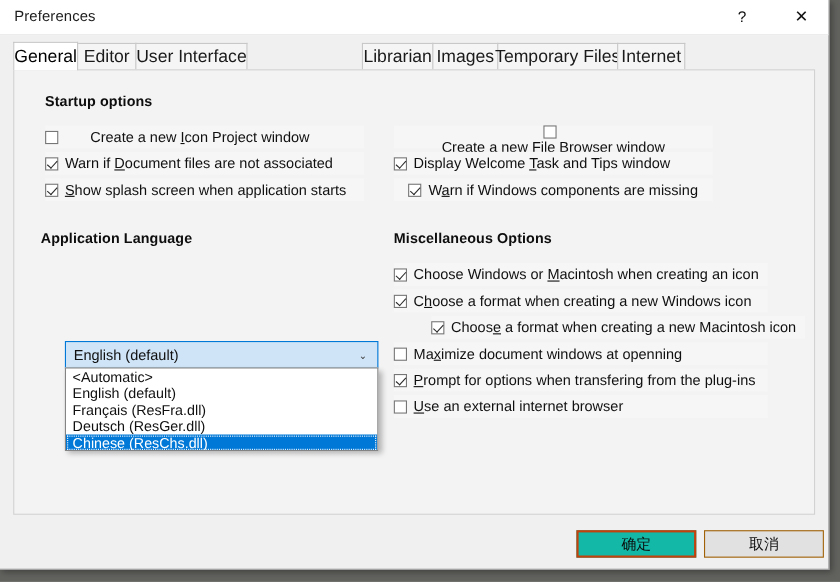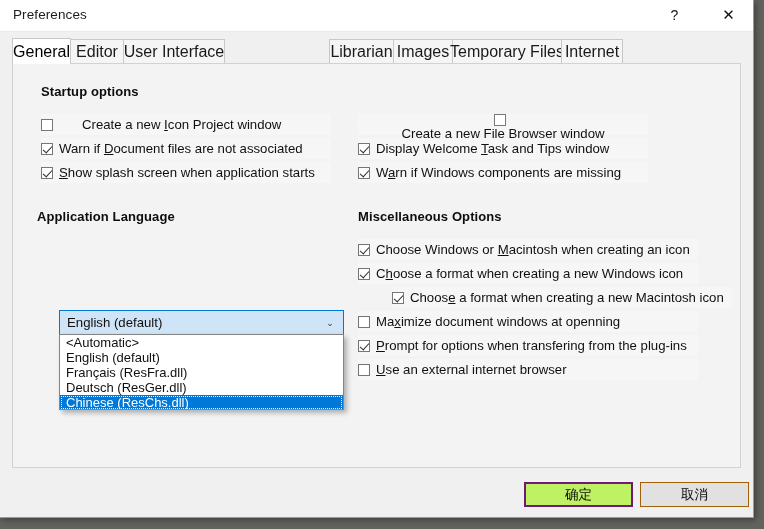--- a/index.html
+++ b/index.html
@@ -296,7 +296,7 @@
           <span class="cbbox checked"></span>
           <span class="cblabel">Display Welcome <u>T</u>ask and Tips window</span>
         </div>
-        <div class="cbrow" style="left: 345px; top: 98px; width: 290px;">
+        <div class="cbrow" style="left: 345px; top: 98px; width: 290px; justify-content: center;">
           <span class="cbbox checked"></span>
           <span class="cblabel">W<u>a</u>rn if Windows components are missing</span>
         </div>

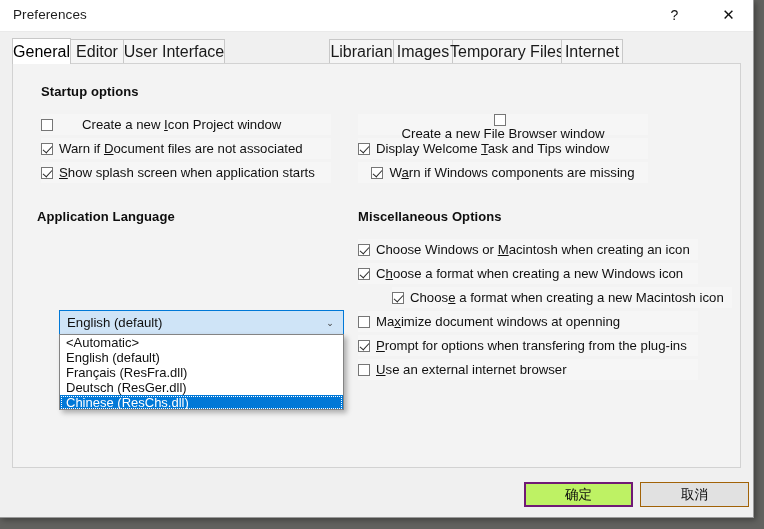--- a/index.html
+++ b/index.html
@@ -223,8 +223,8 @@
   #btn-ok {
     left: 524px;
     top: 482px;
-    border: 2px solid #701a75;
-    background: #bef264;
+    border: 2px solid #c2410c;
+    background: #14b8a6;
   }
   #btn-cancel {
     left: 640px;

